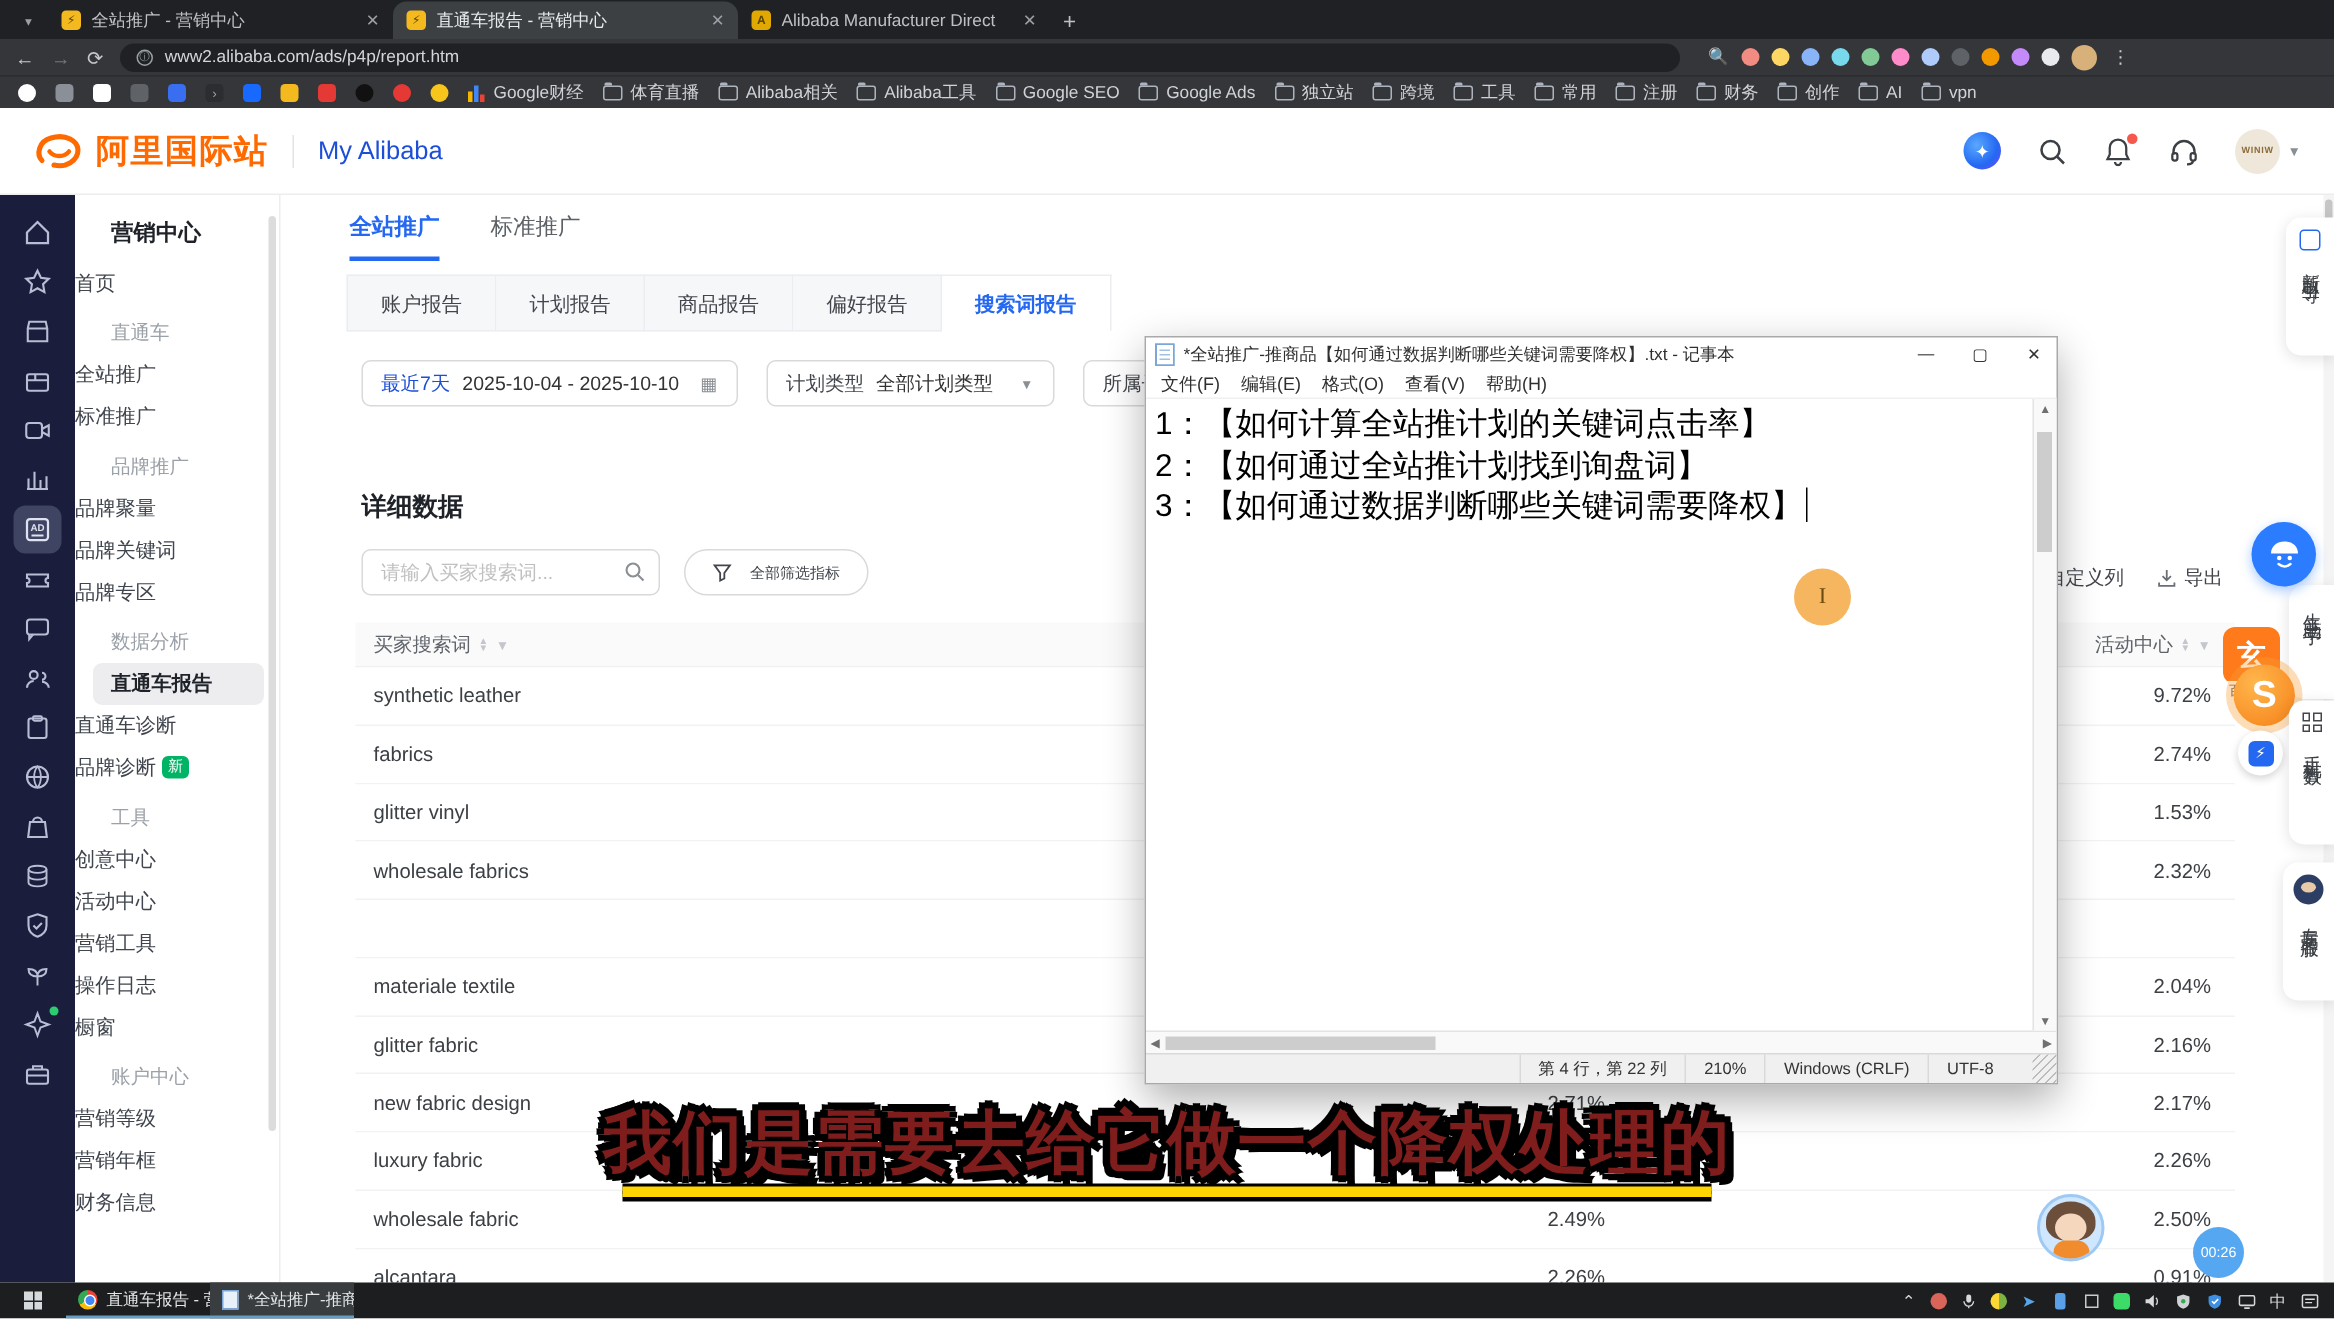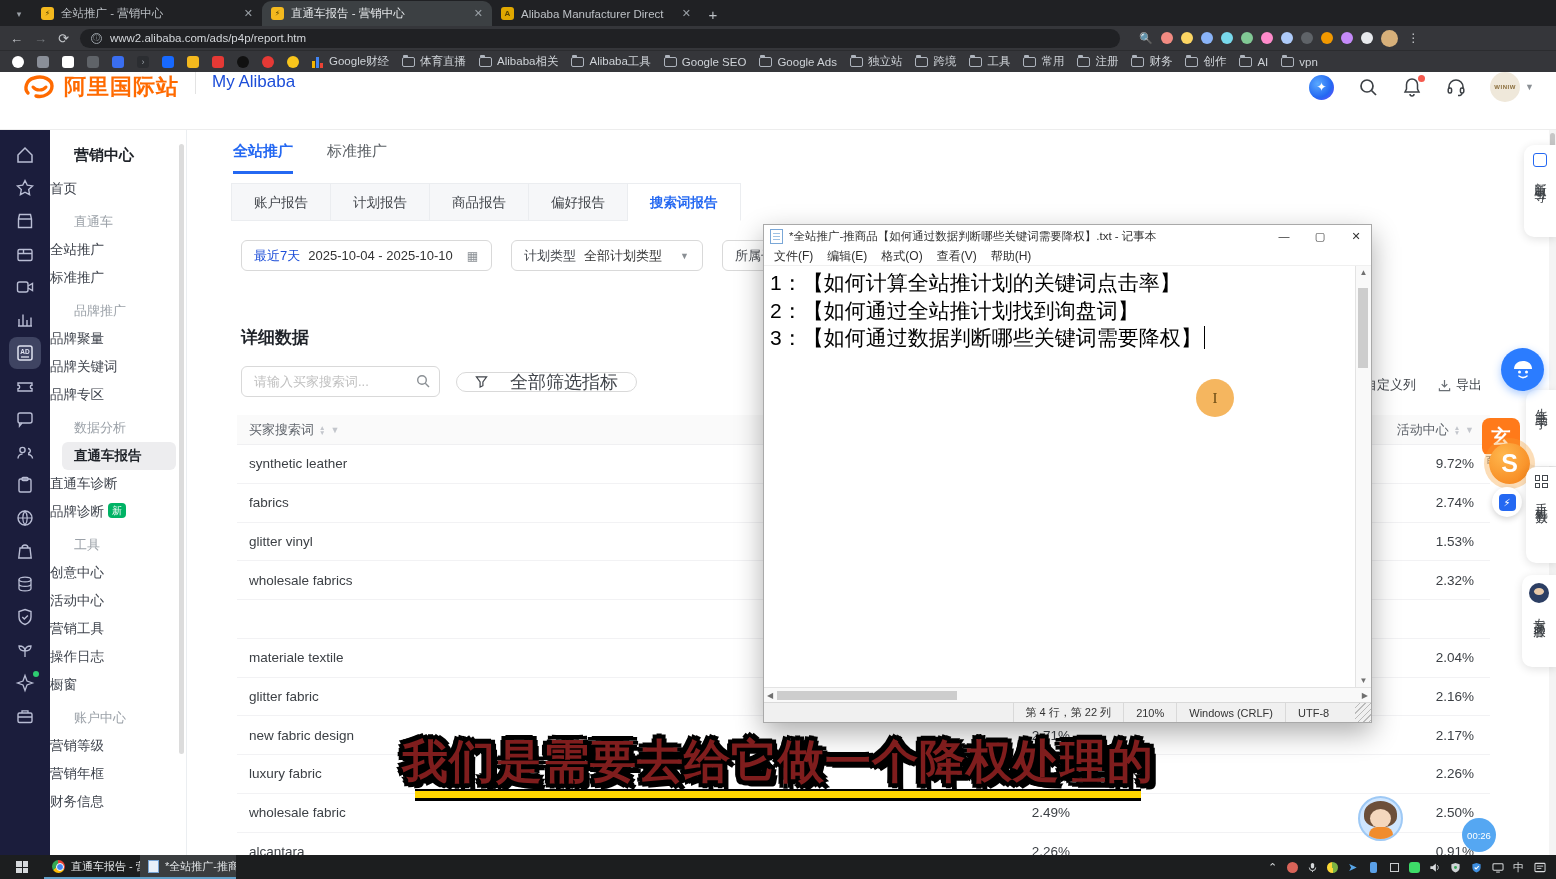--- a/index.html
+++ b/index.html
@@ -34,7 +34,7 @@
   .chart-ic i{display:block;width:3px;background:#f4b400}.chart-ic i+i{background:#4285f4}
 
   
-  .appheader{position:absolute;top:72px;left:0;right:0;height:58px;background:#fff;border-bottom:1px solid #ededed;display:flex;align-items:flex-start;padding:0 22px;z-index:5}
+  .appheader{position:absolute;top:72px;left:0;right:0;height:58px;background:#fff;border-bottom:1px solid #ededed;display:flex;align-items:center;padding:0 22px;z-index:5}
   .logo{display:flex;align-items:center;gap:8px}
   .logo-mark{width:34px;height:28px}
   .logo-txt{font-size:22px;font-weight:800;color:#ff6a00;letter-spacing:1px}

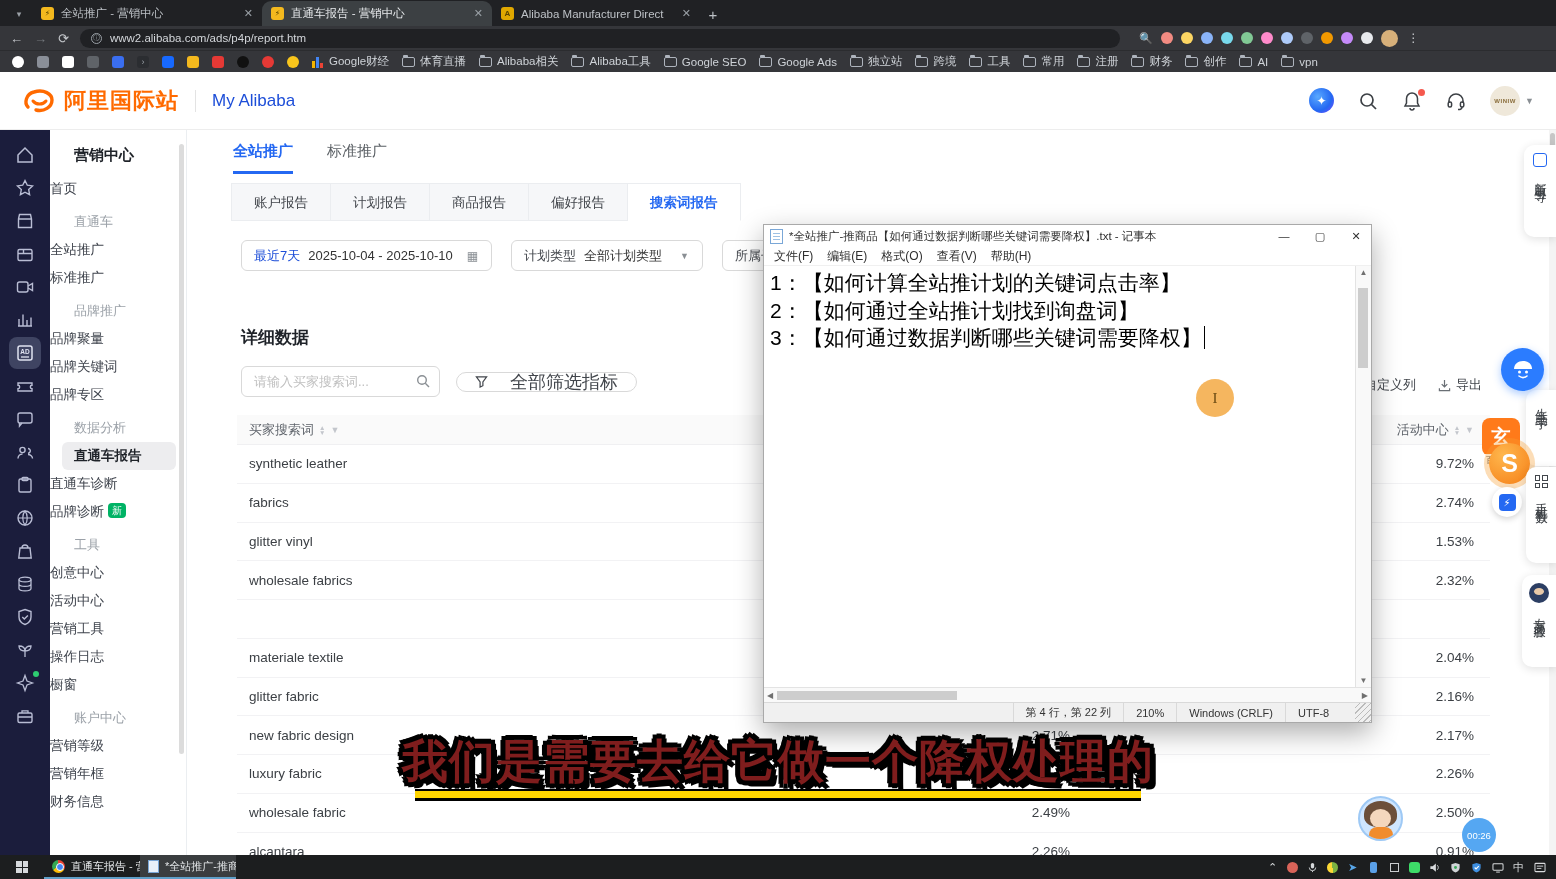--- a/index.html
+++ b/index.html
@@ -85,7 +85,7 @@
   .sbox input{width:100%;height:31px;border:1px solid #d9d9d9;border-radius:6px;padding:0 30px 0 12px;font-size:13px;color:#333;outline:none;font-family:inherit}
   .sbox input::placeholder{color:#c0c0c0}
   .sbox .mag{position:absolute;right:10px;top:8px;width:14px;height:14px;color:#8a8f94}
-  .pill{height:20px;border:1px solid #d9d9d9;border-radius:16px;display:flex;align-items:center;gap:22px;padding:0 18px;font-size:18px;color:#42464c;background:#fff}
+  .pill{height:31px;border:1px solid #d9d9d9;border-radius:16px;display:flex;align-items:center;gap:12px;padding:0 18px;font-size:10px;color:#42464c;background:#fff}
   .tools-right{position:absolute;top:246px;right:74px;display:flex;gap:22px;font-size:13px;color:#42464c;align-items:center}
   .tool{display:flex;align-items:center;gap:5px}
   .tool .tic{width:13px;height:13px;color:#6a6f75}

